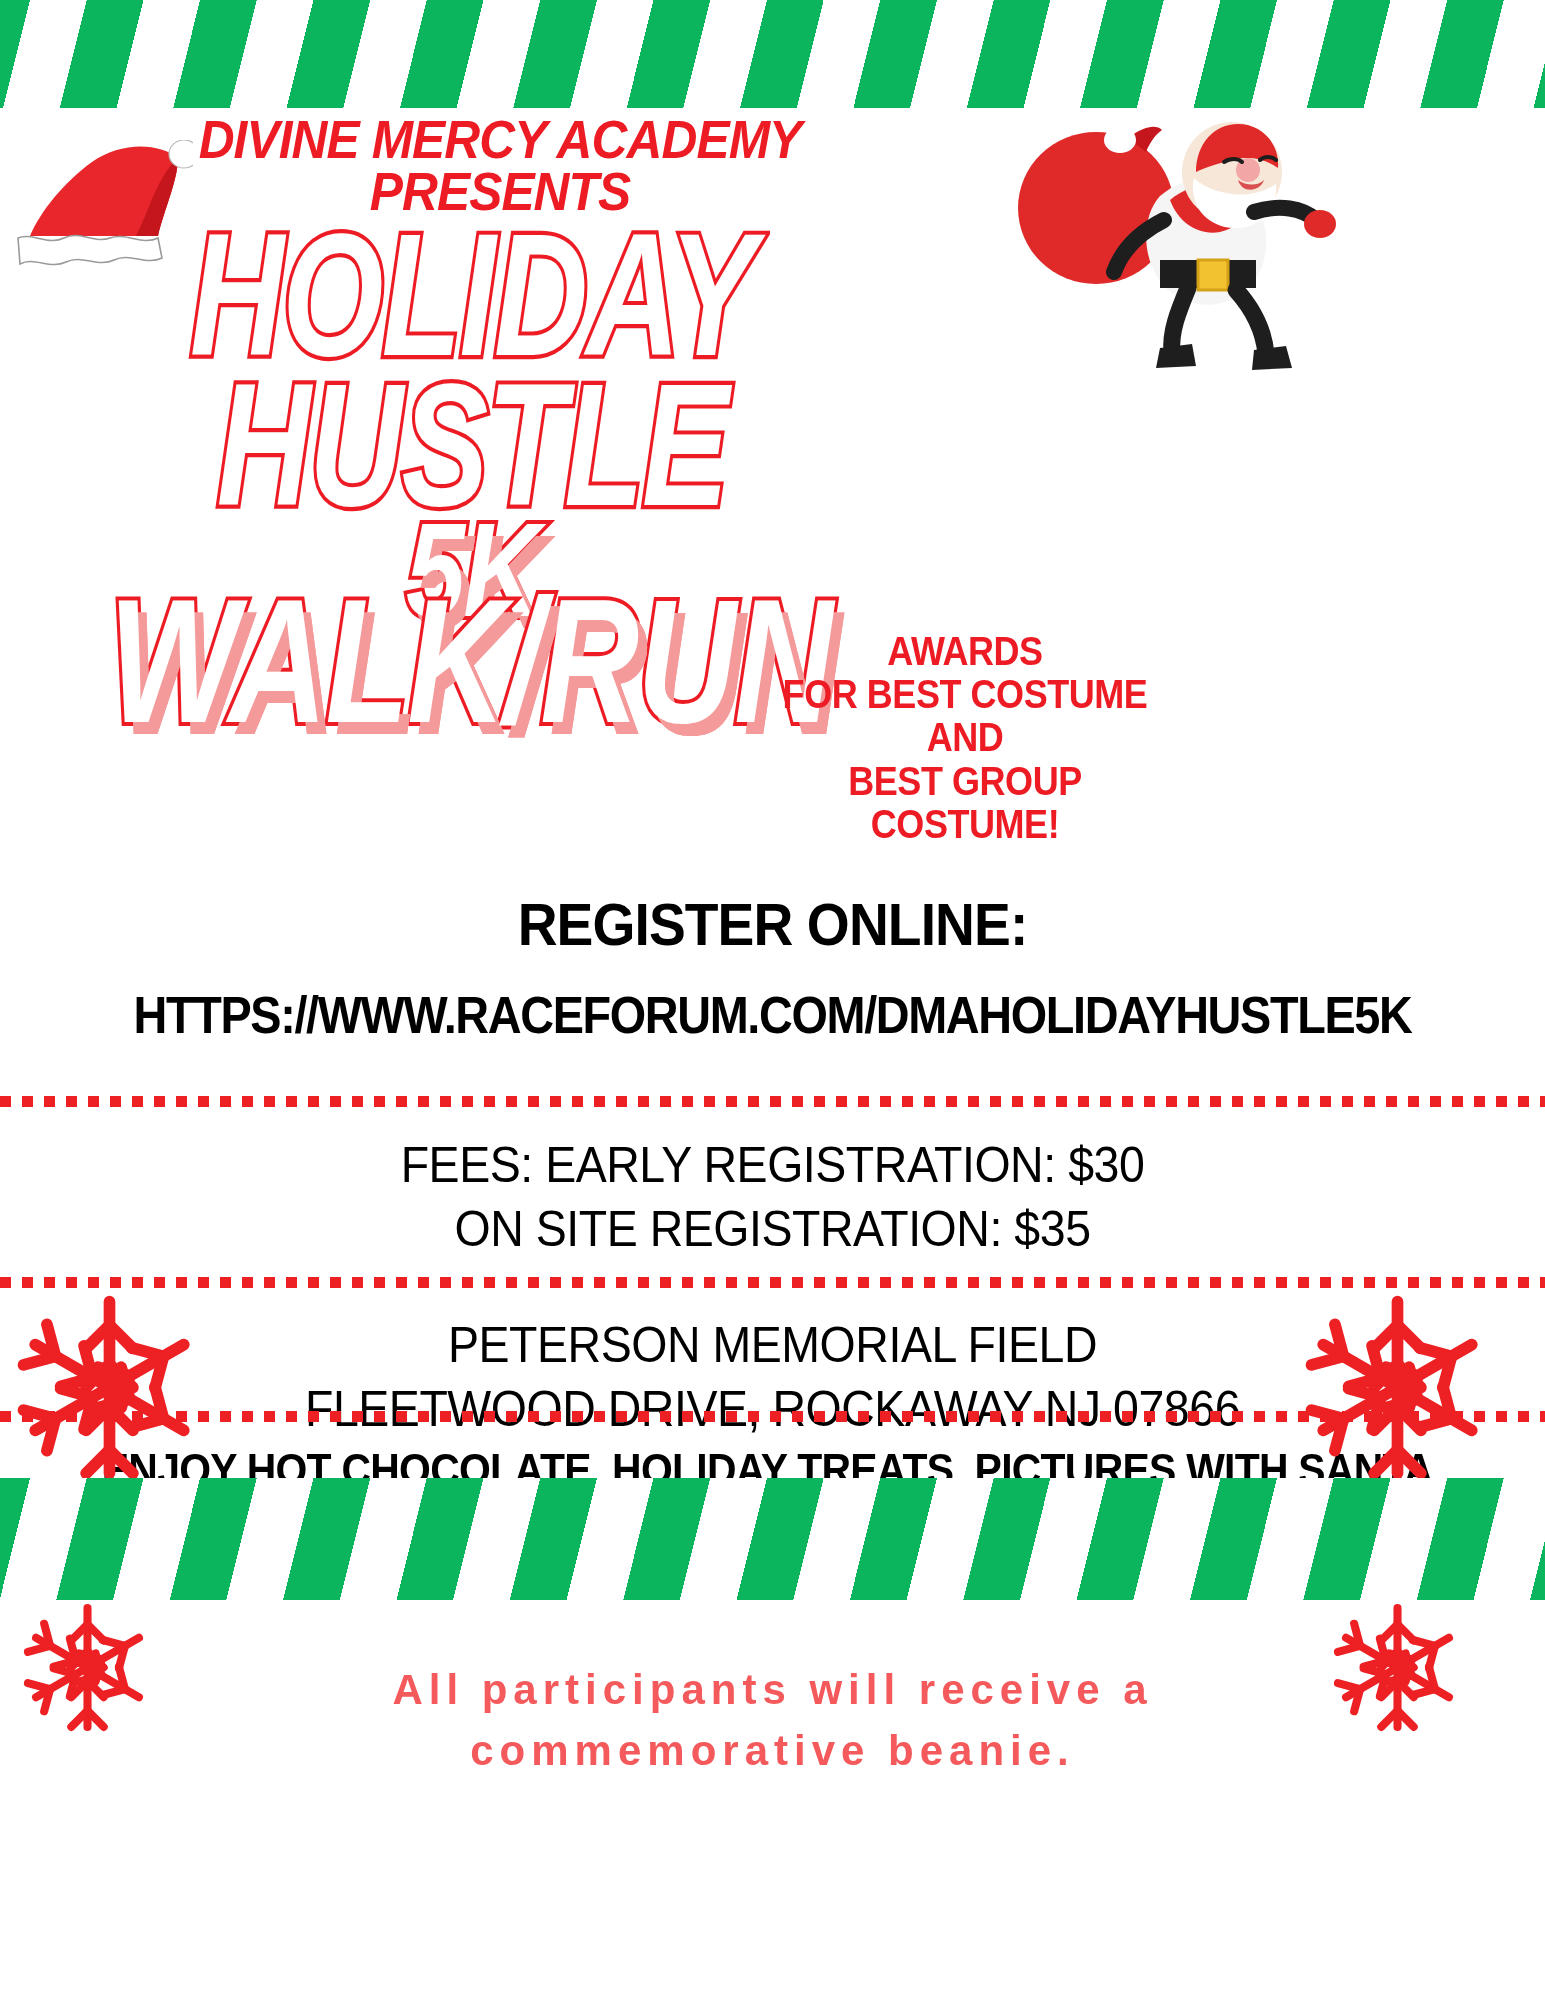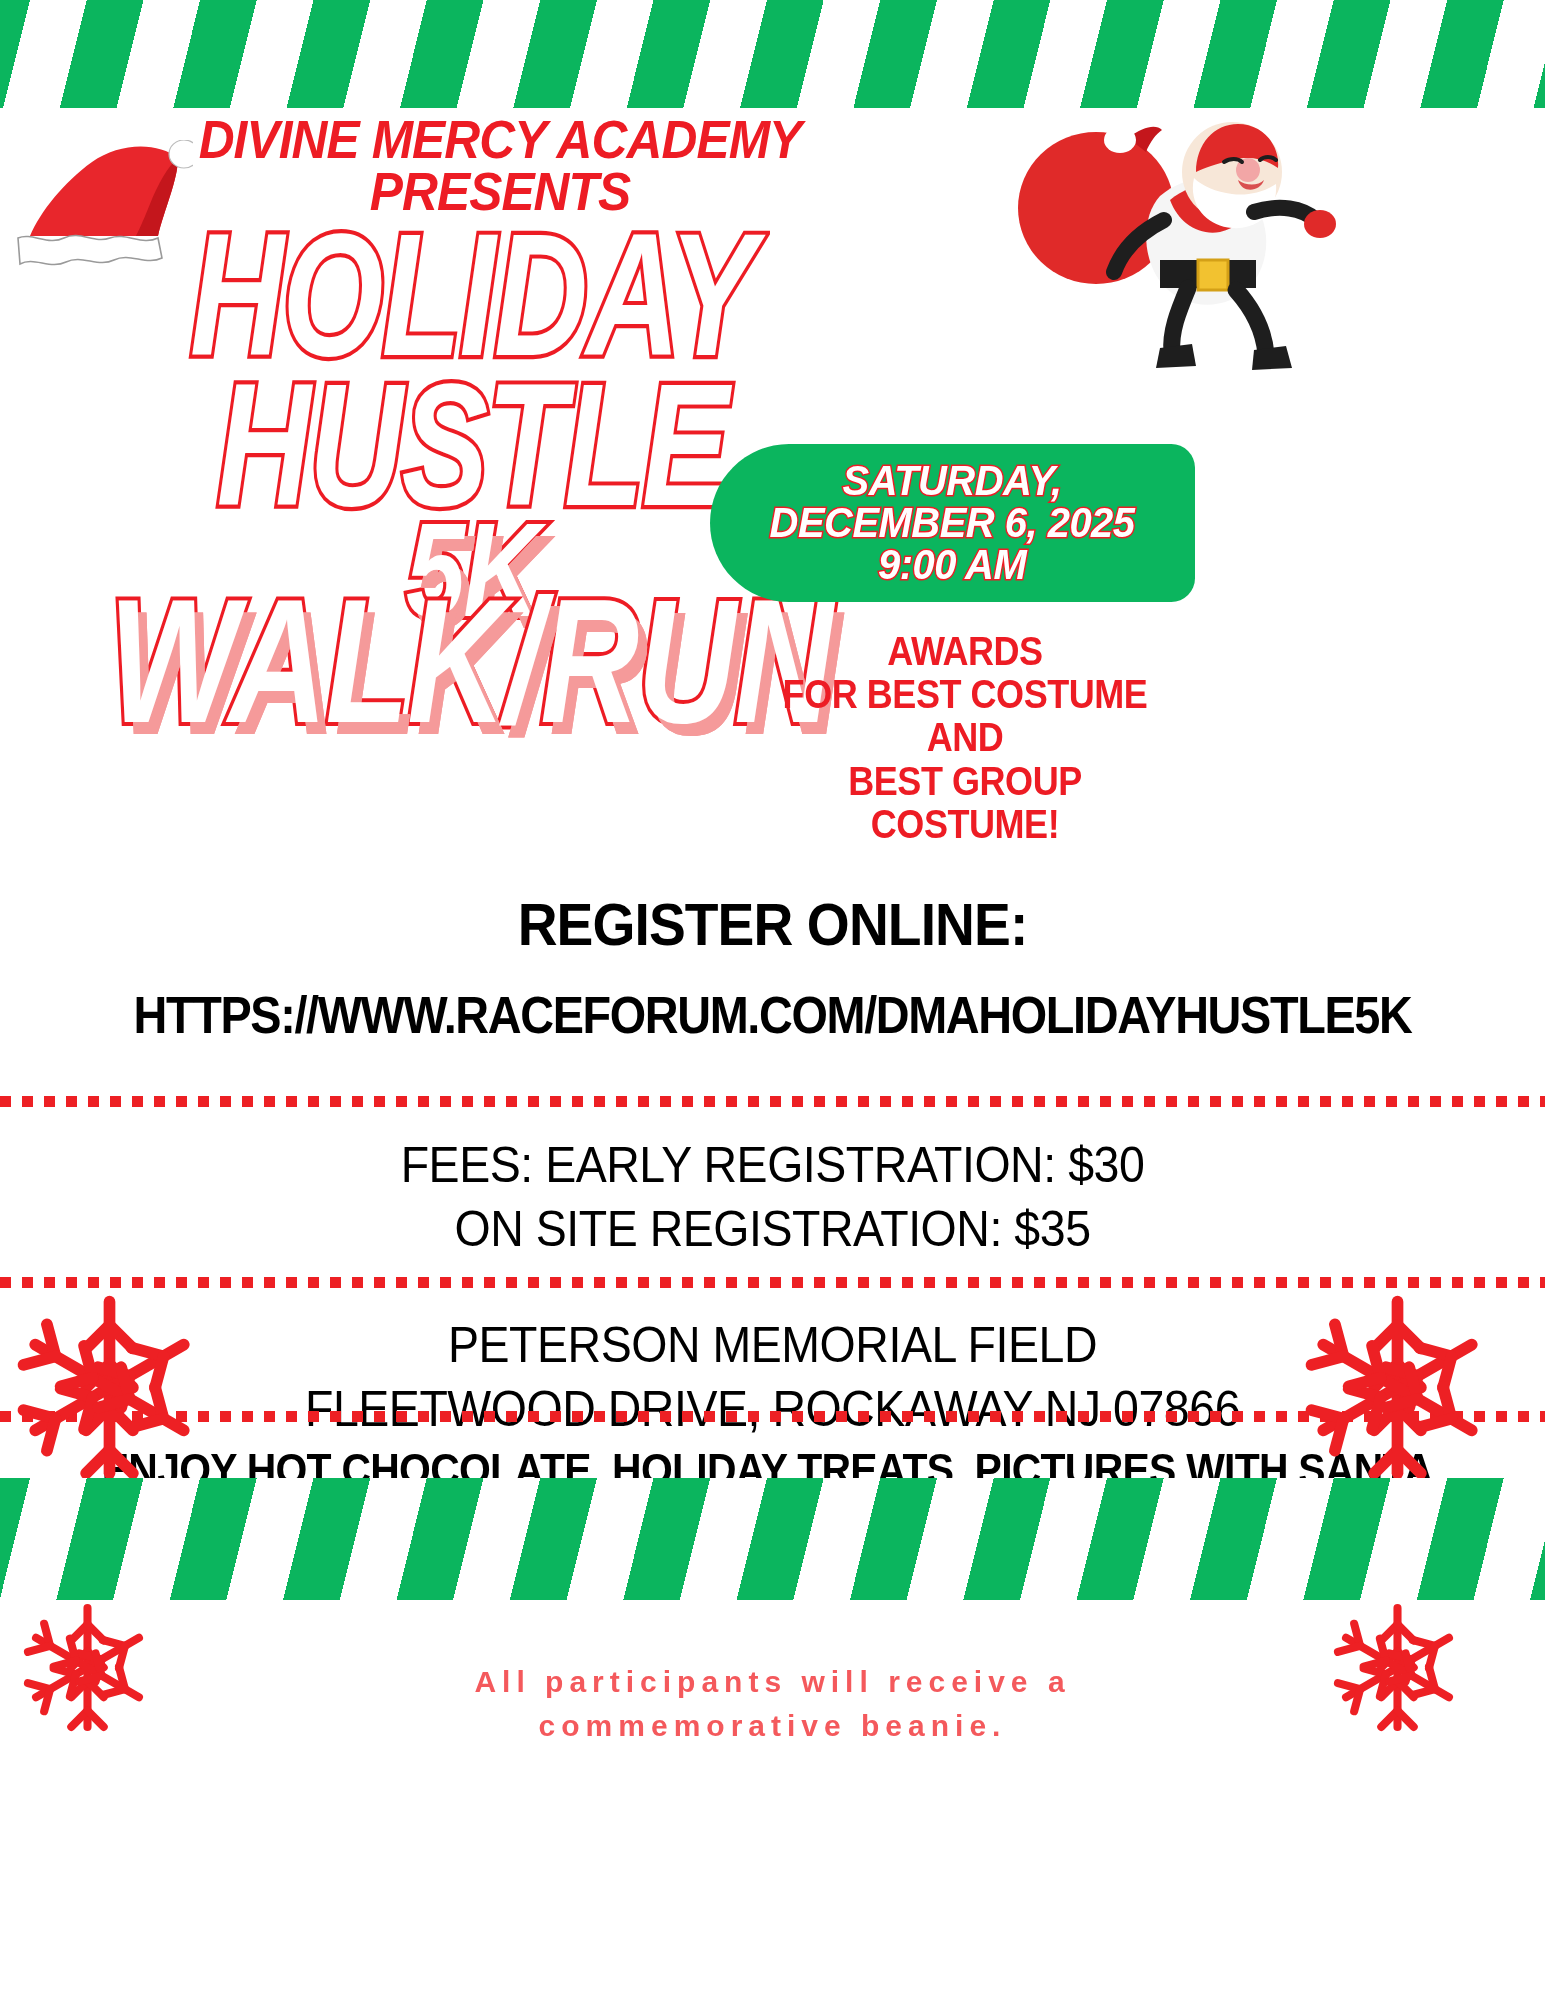--- a/index.html
+++ b/index.html
@@ -268,11 +268,6 @@
 
   <div class="bigtitle outline-red shadow-pink" id="title-walkrun">WALK/RUN</div>
 
-  <div id="date-pill">
-    <div class="pill-text">SATURDAY,
-DECEMBER 6, 2025
-9:00 AM</div>
-  </div>
 
   <div id="awards">AWARDS
 FOR BEST COSTUME AND

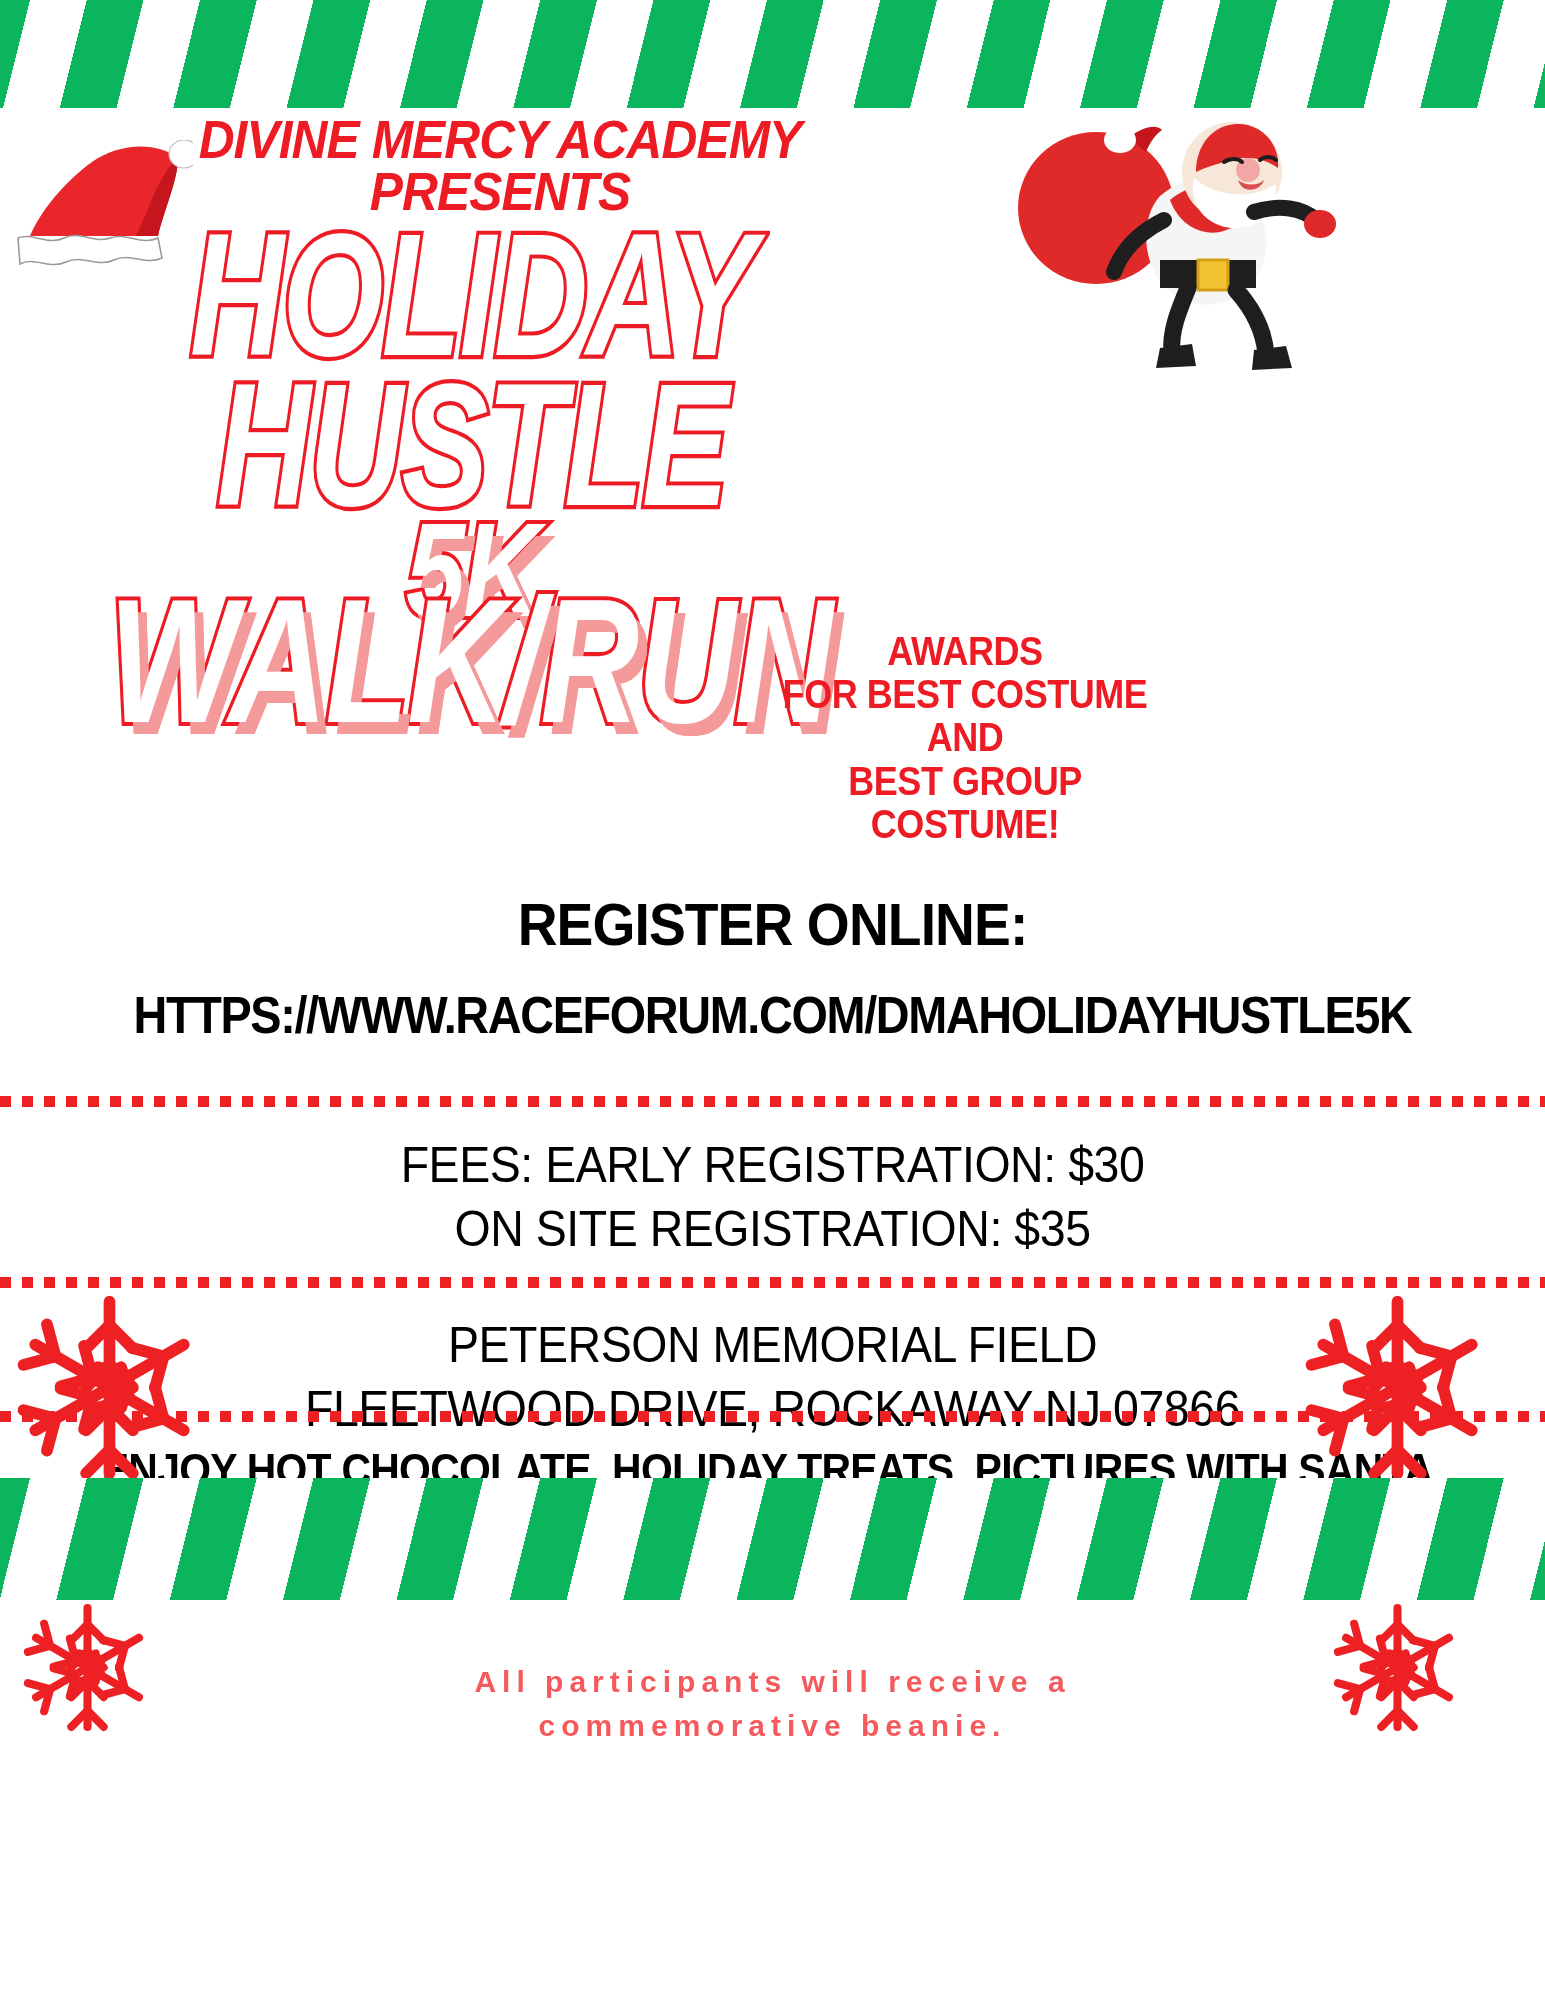--- a/index.html
+++ b/index.html
@@ -192,7 +192,7 @@
     text-align:center;
     color:#f4595c;
     font-weight:bold;
-    font-size:30px;
+    font-size:42px;
     line-height:1.45;
     letter-spacing:6px;
     white-space:pre-line;

